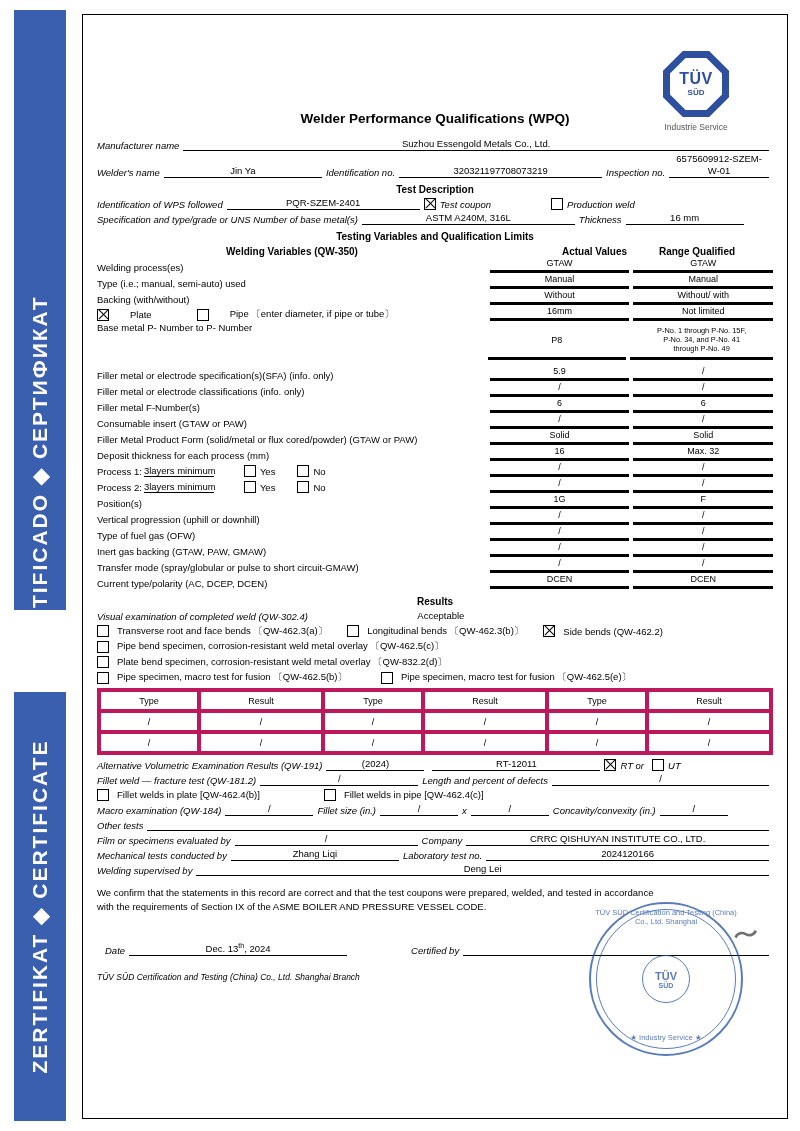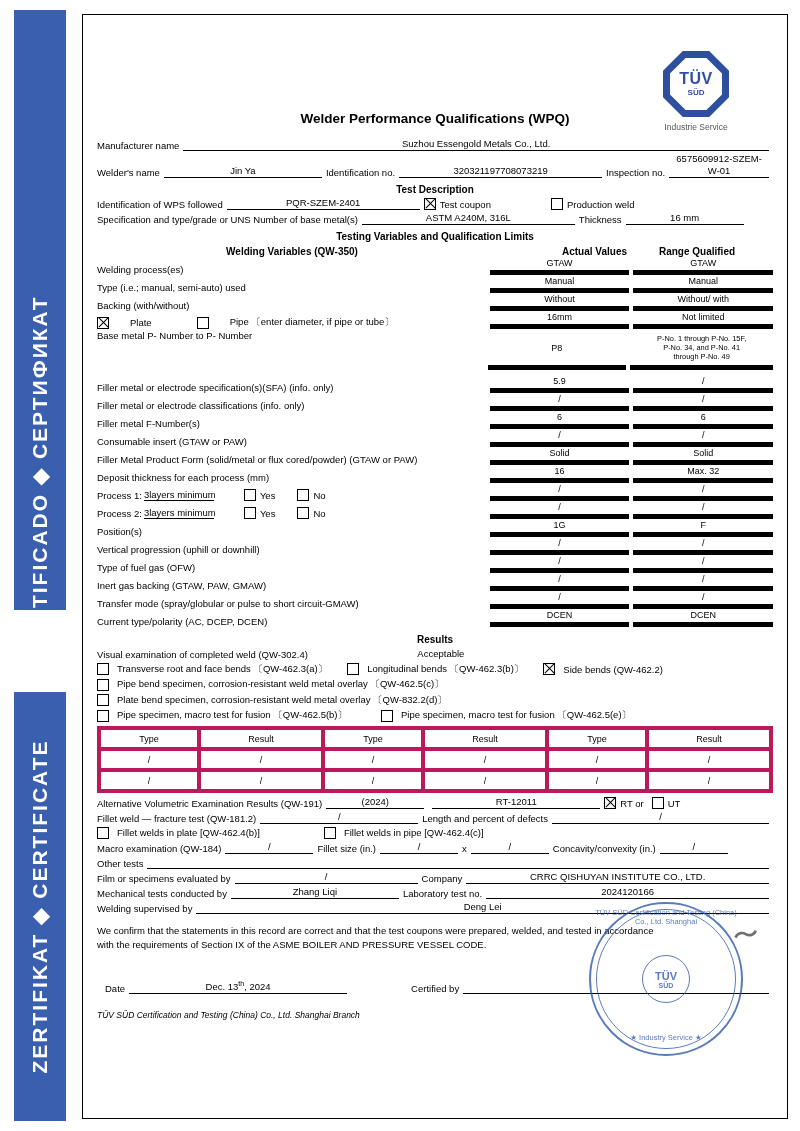--- a/index.html
+++ b/index.html
@@ -58,7 +58,7 @@
   }
   .sec-title{text-align:center;font-weight:bold;font-size:10px;margin:6px 0 2px;}
   .row{display:flex;align-items:flex-end;margin-top:2px;}
-  .lbl{white-space:nowrap;}
+  .lbl{white-space:nowrap;font-style:italic;}
   .fill{
     border-bottom:1px solid #000;flex:1;text-align:center;
     padding:0 4px;margin:0 4px;min-height:12px;line-height:12px;

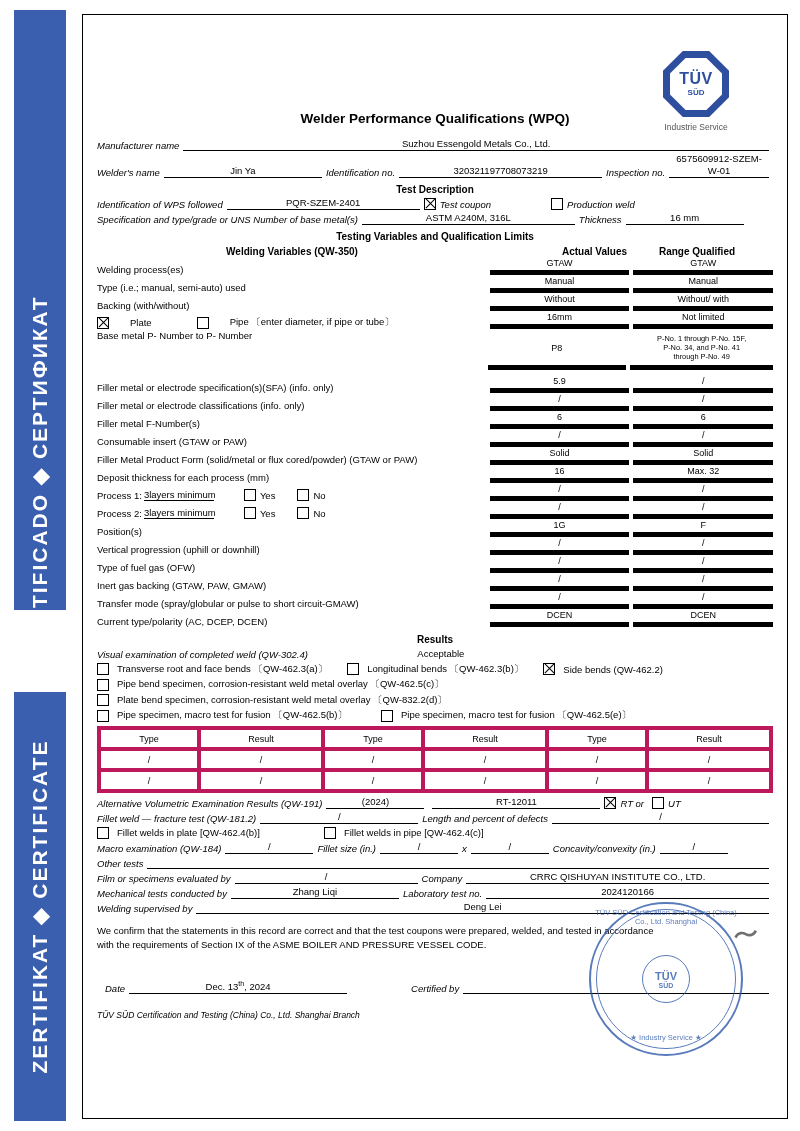--- a/index.html
+++ b/index.html
@@ -83,7 +83,7 @@
   .vrow{display:flex;align-items:flex-end;min-height:13.5px;}
   .vrow .c1{width:390px;white-space:nowrap;padding-right:4px;}
   .vrow .c2,.vrow .c3{
-    width:140px;text-align:center;border-bottom:5px solid #000000;
+    width:140px;text-align:center;border-bottom:3px solid #000000;
     margin-left:0;line-height:13px;font-size:9px;
   }
   .vrow .c2{margin-right:4px;}

